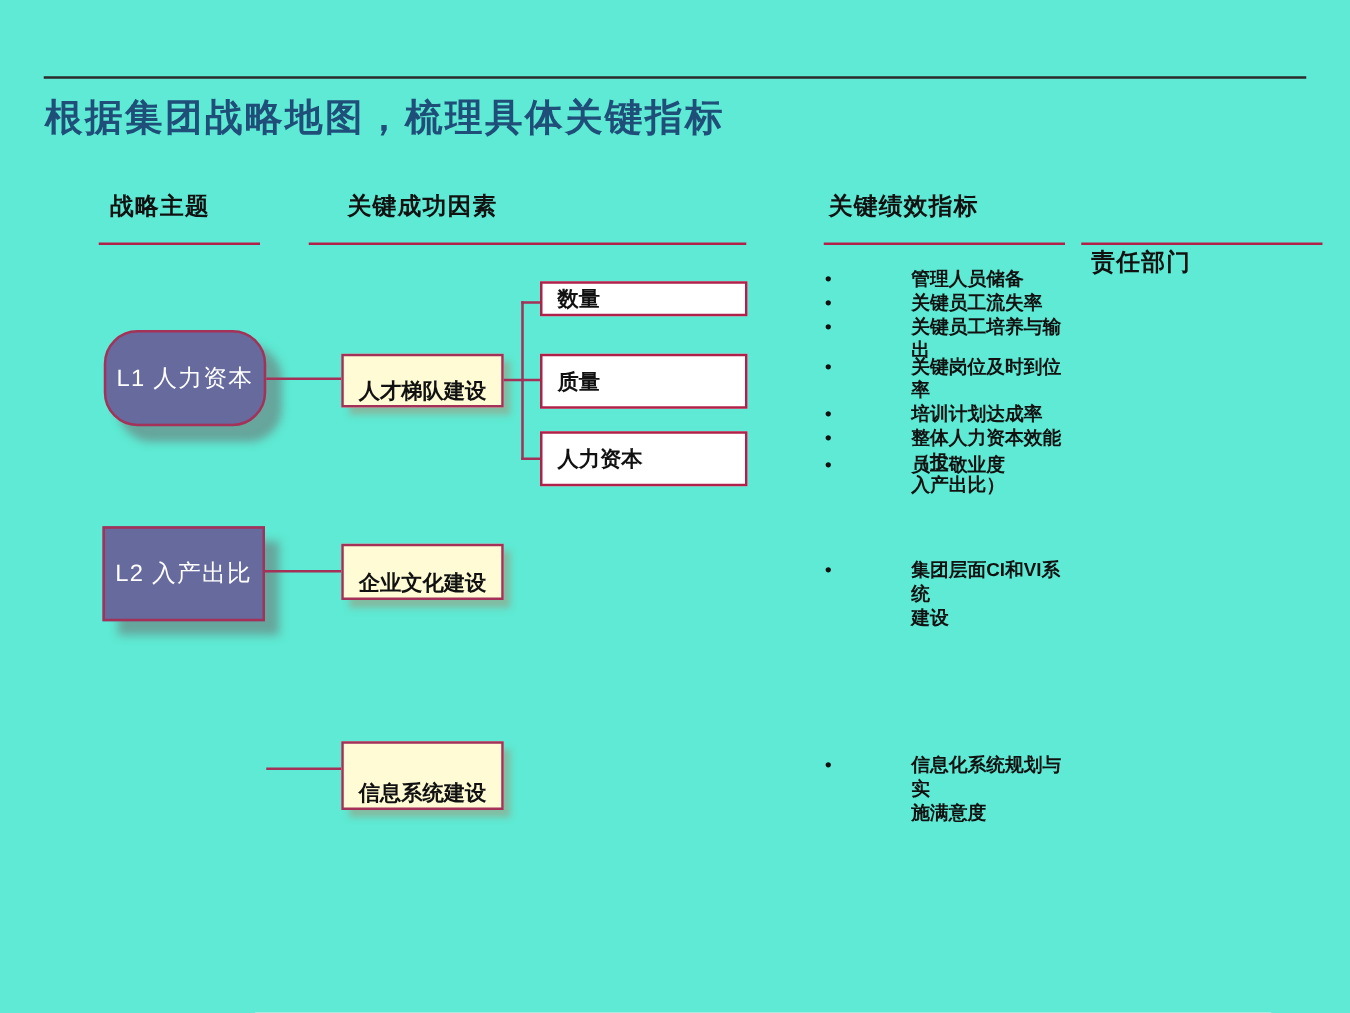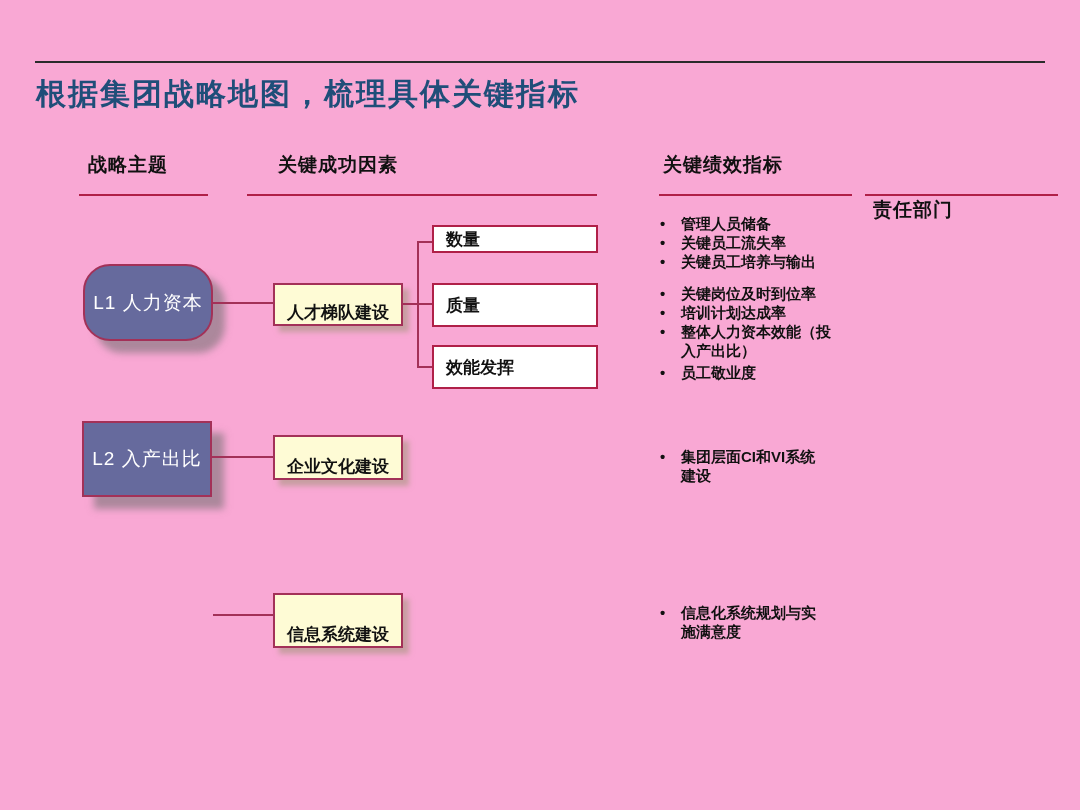--- a/index.html
+++ b/index.html
@@ -6,7 +6,7 @@
   .slide{
     position:relative;
     width:1080px;height:810px;
-    background:#f9a8d4;
+    background:#5eead4;
     overflow:hidden;
     font-family:"Liberation Sans","DejaVu Sans",sans-serif;
     margin:0 auto;

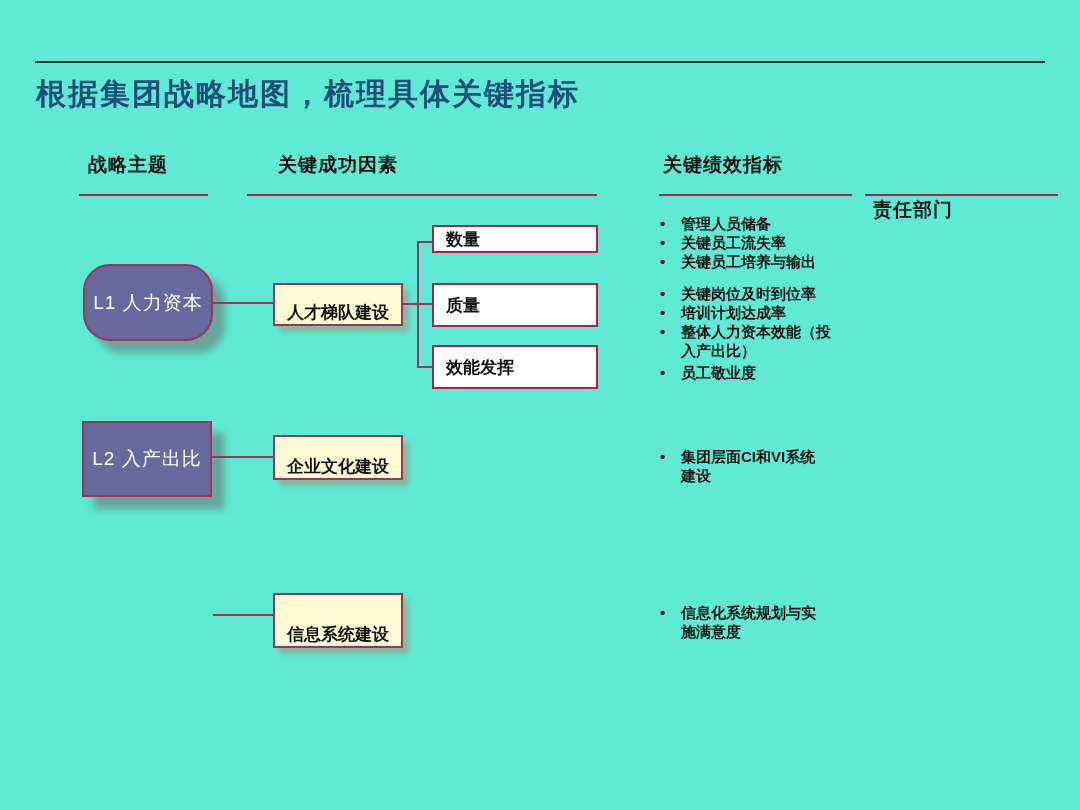--- a/index.html
+++ b/index.html
@@ -61,6 +61,7 @@
     width:170px;
     font-size:15px;line-height:19px;font-weight:bold;color:#111;
     white-space:pre-line;
+    margin-left:48px;
   }
 </style>
 </head>

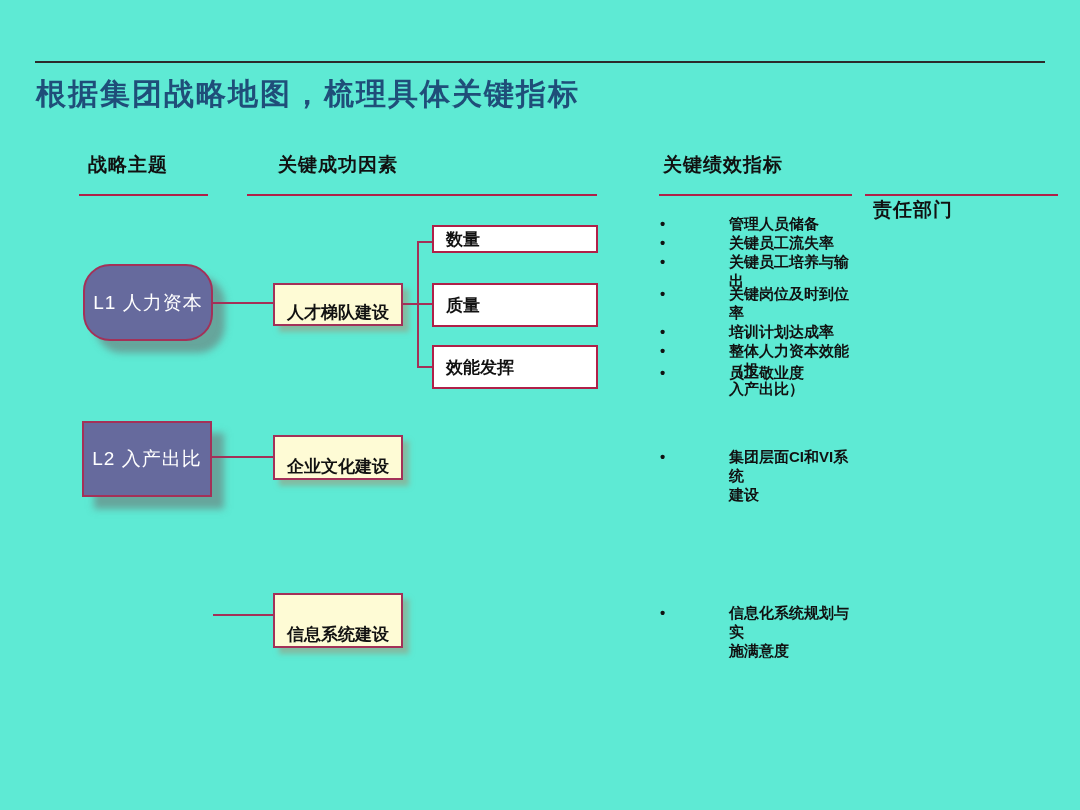--- a/index.html
+++ b/index.html
@@ -103,7 +103,7 @@
     <span>质量</span>
   </div>
   <div class="abs factor-box" style="top:345px;height:44px;">
-    <span>效能发挥</span>
+    <span>人力资本</span>
   </div>
 
   <div class="abs kpi-group" style="top:214px;">

